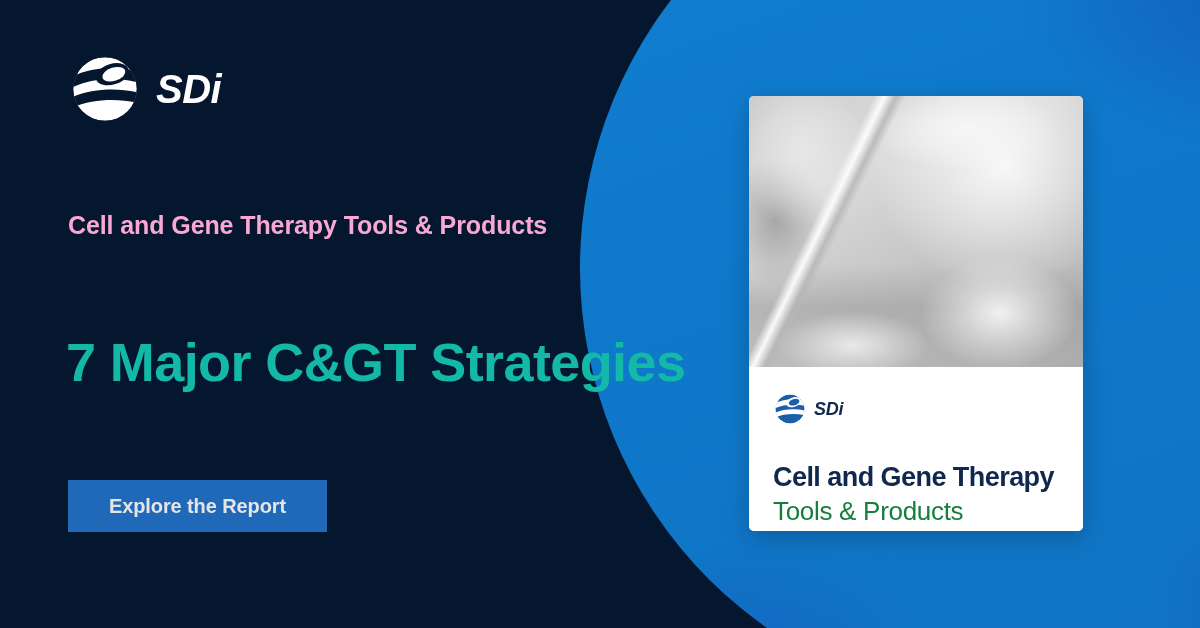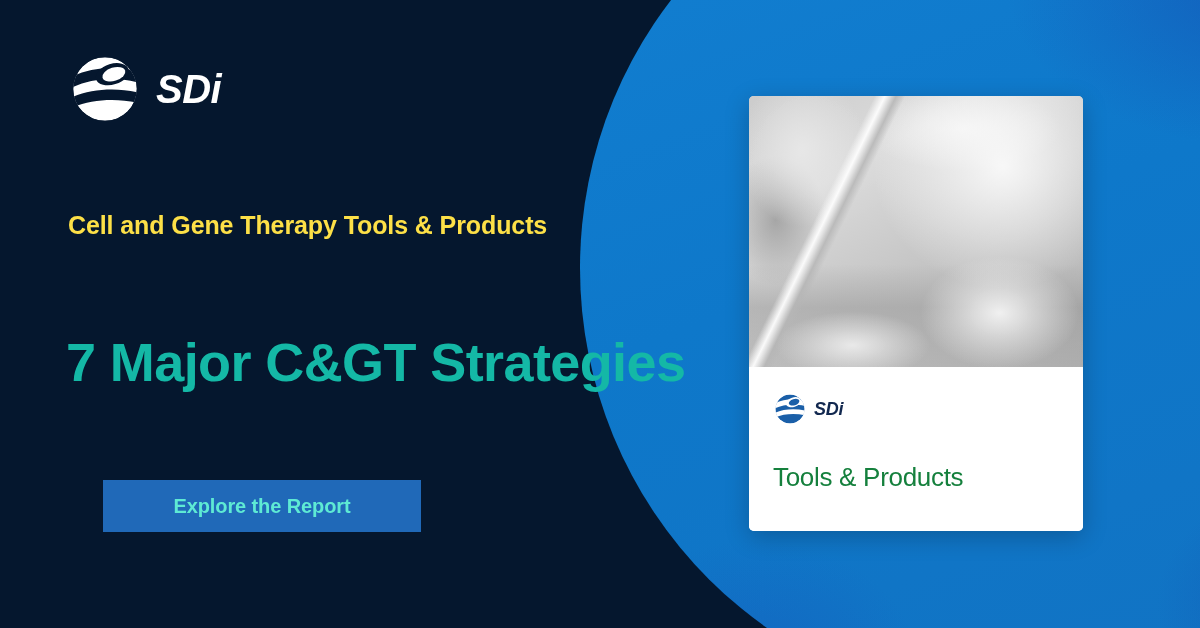--- a/index.html
+++ b/index.html
@@ -81,7 +81,7 @@
     left:68px; top:211px;
     font-size:25px;
     font-weight:bold;
-    color:#fde047;
+    color:#f9a8d4;
     letter-spacing:-.1px;
   }
 

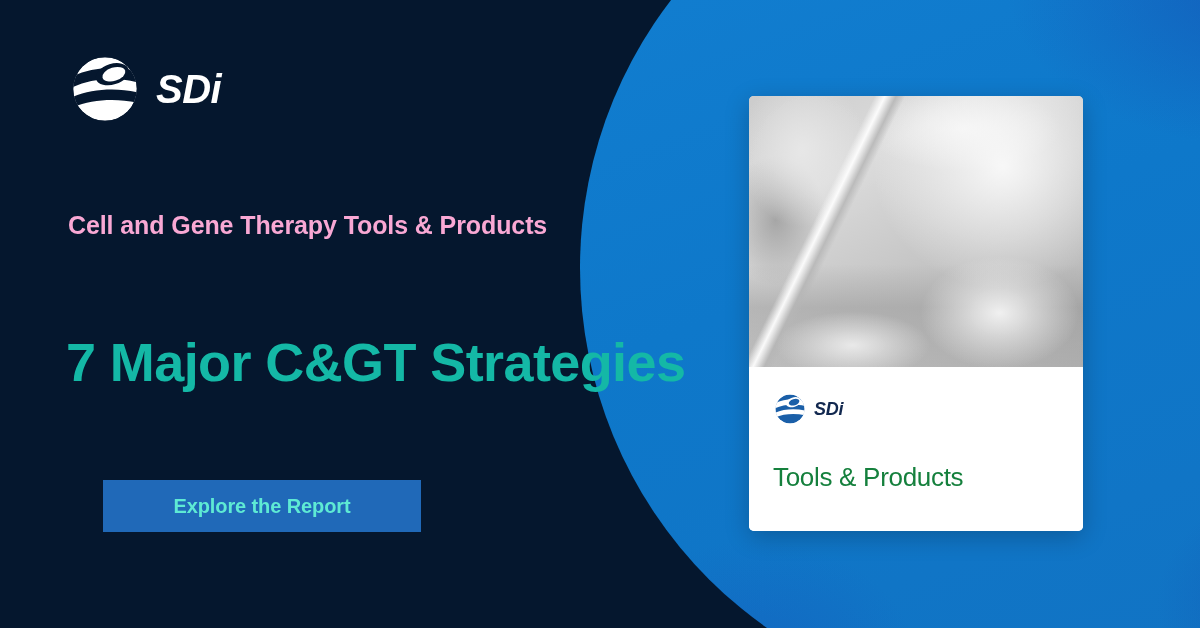--- a/index.html
+++ b/index.html
@@ -248,6 +248,7 @@
         </svg>
         <span class="card-logo-word">SDi</span>
       </div>
+      <div class="card-title">Cell and Gene Therapy</div>
       <div class="card-subtitle">Tools &amp; Products</div>
     </div>
   </div>

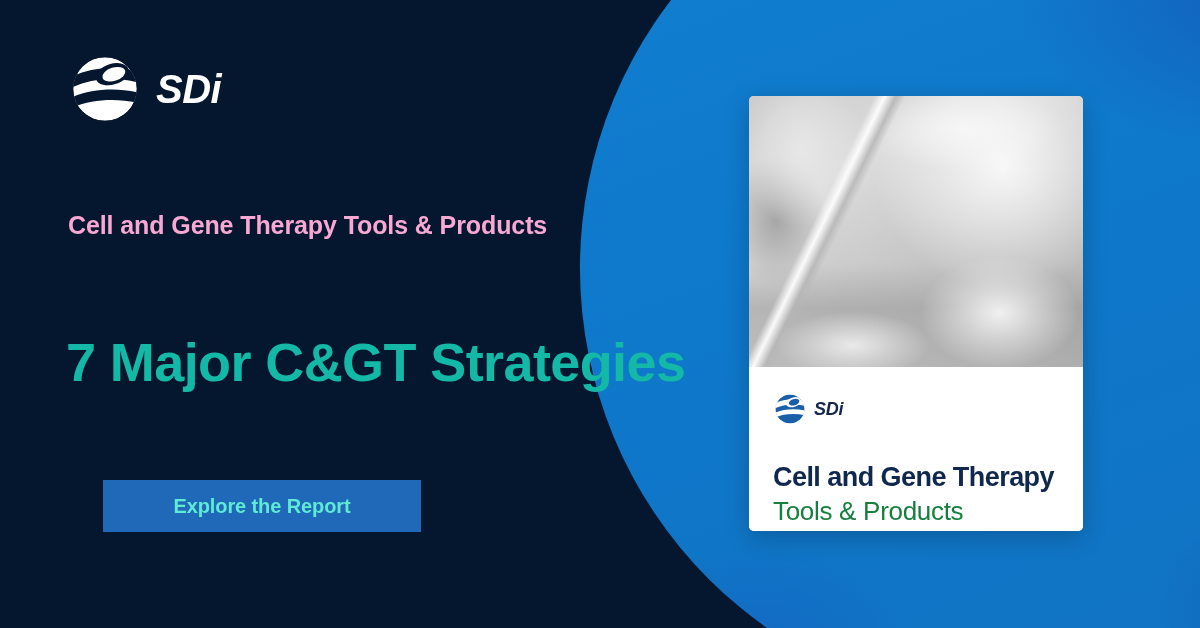--- a/index.html
+++ b/index.html
@@ -107,16 +107,16 @@
   .cta-button {
     position:absolute;
     left:68px; top:480px;
-    width:318px; height:52px;
+    width:259px; height:52px;
     background:#2069b8;
     border:none;
-    color:#5eead4;
+    color:#e5e5e5;
     font-size:20px;
     font-weight:bold;
     font-family:"Liberation Sans", sans-serif;
     letter-spacing:-.1px;
     cursor:pointer;
-    display:flex; align-items:center; justify-content:center;margin-left:35px;
+    display:flex; align-items:center; justify-content:center;
   }
 
   

